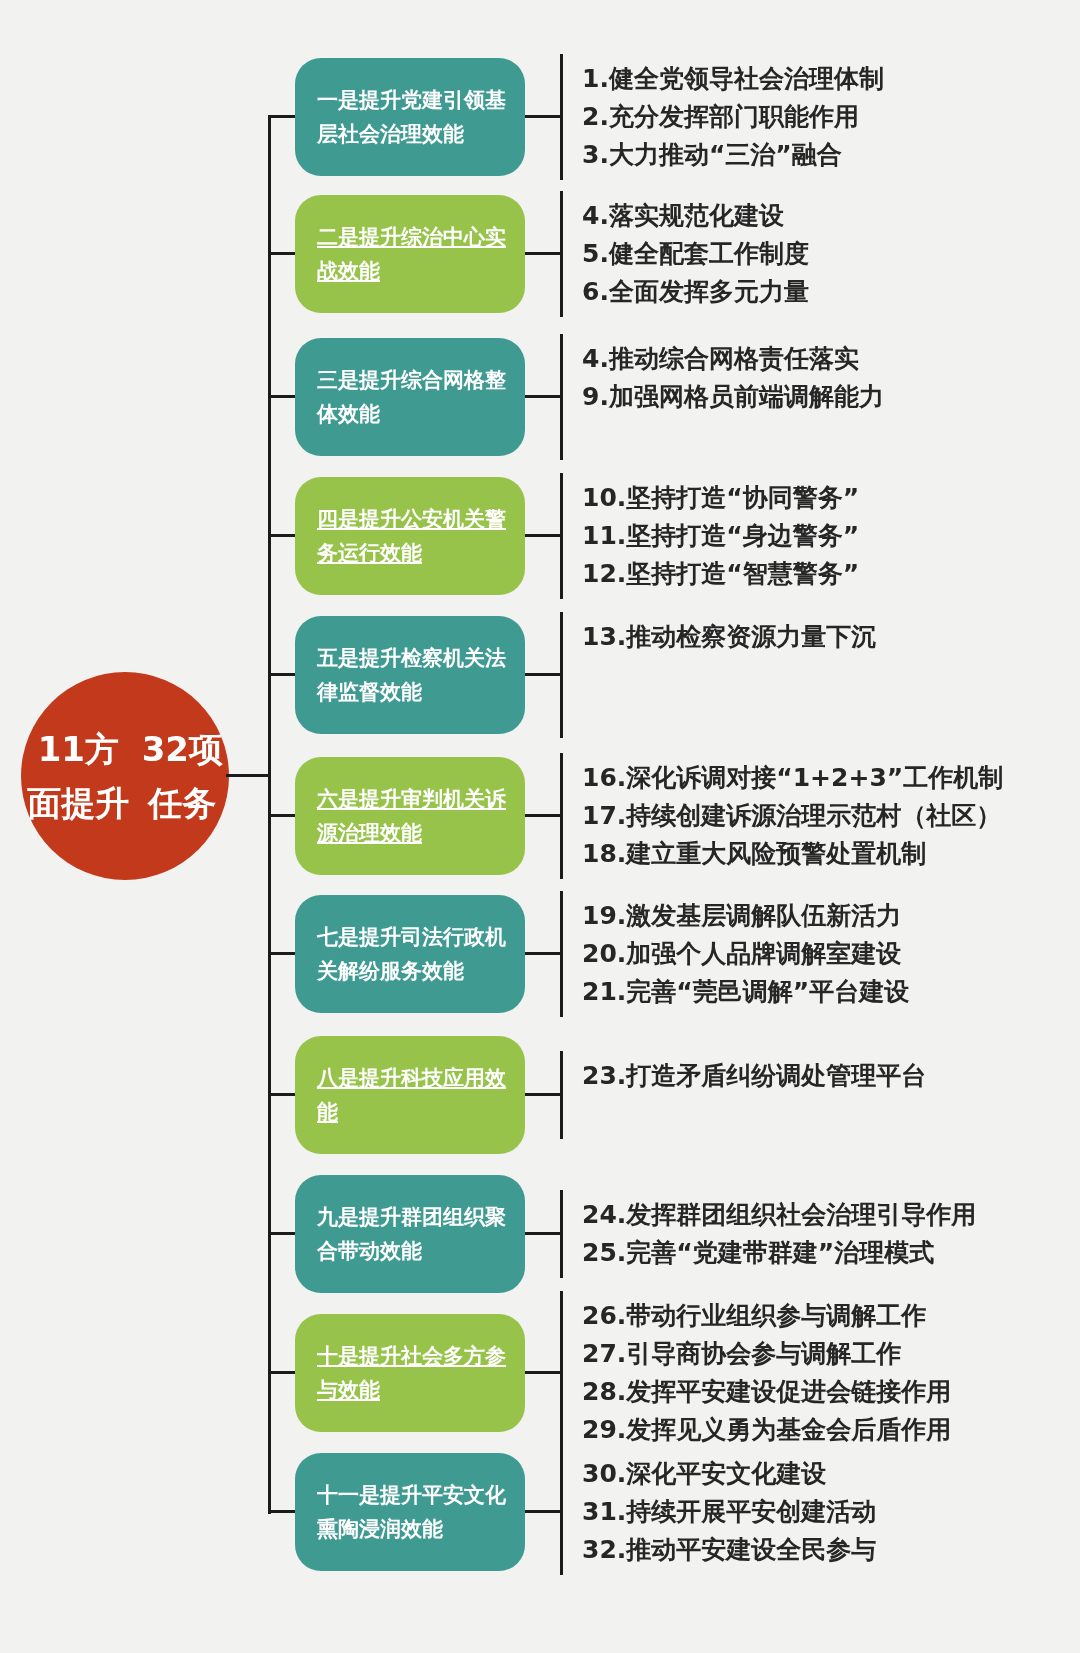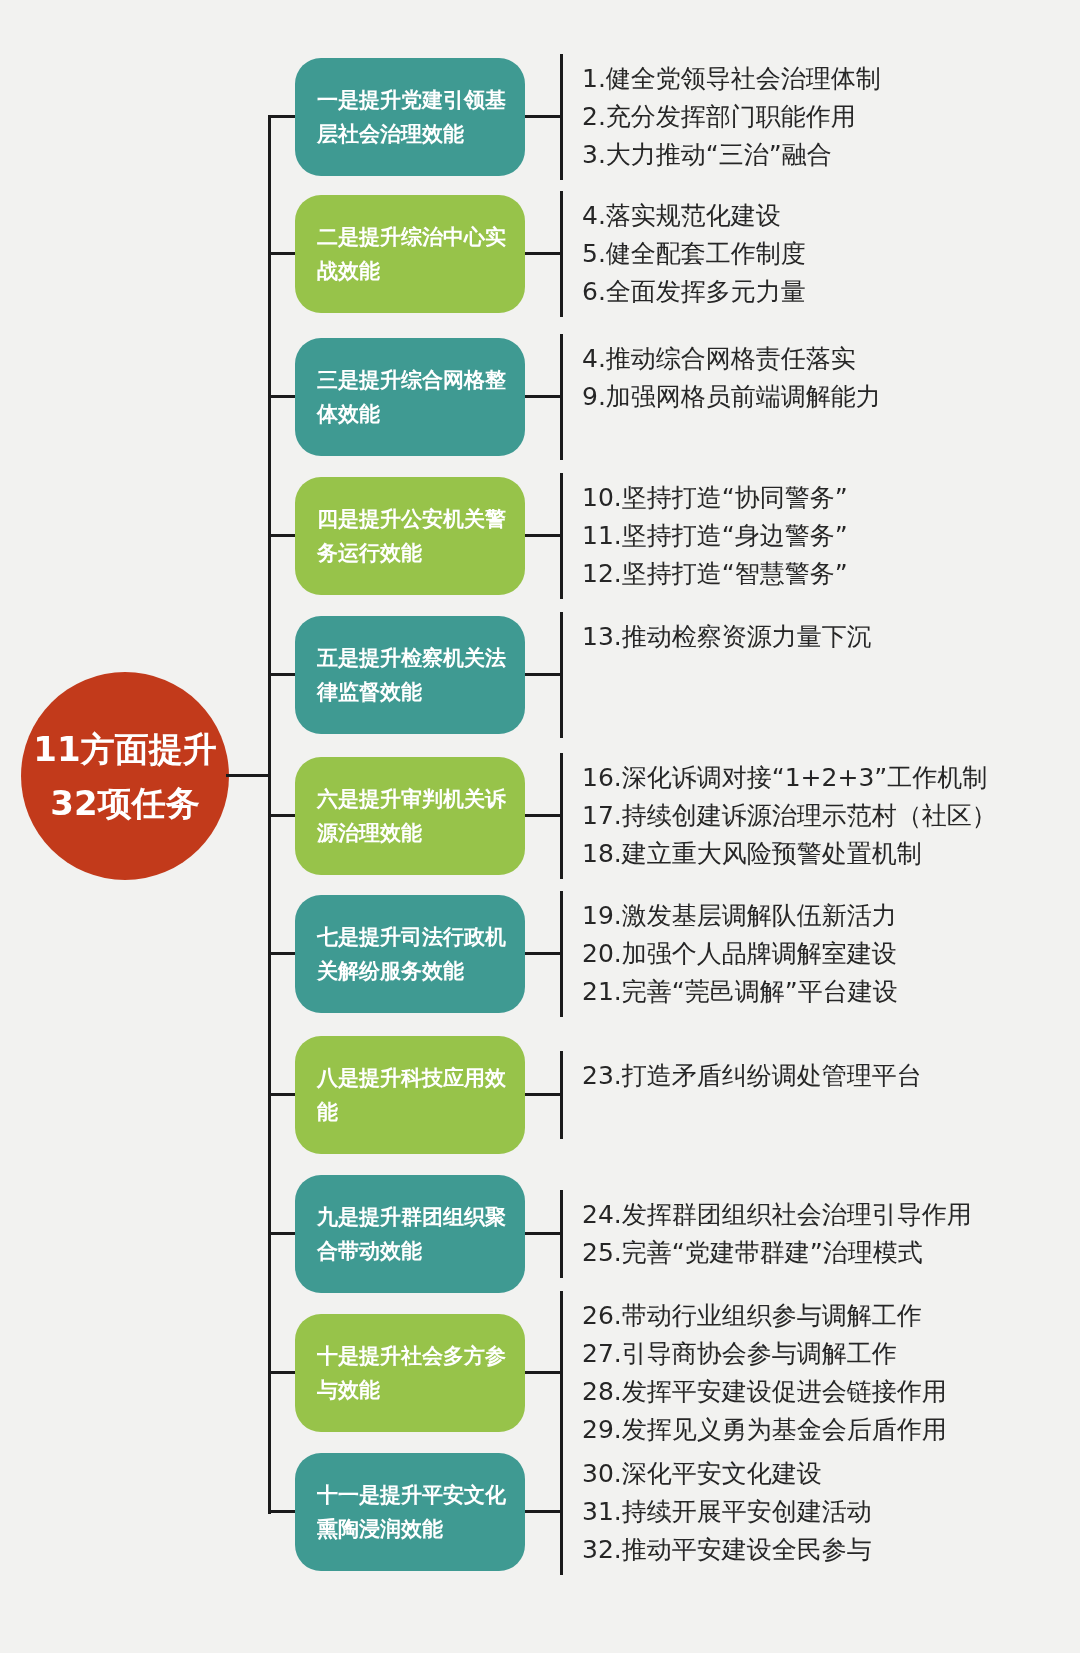--- a/index.html
+++ b/index.html
@@ -41,7 +41,7 @@
     top:calc(var(--cy) - (var(--n) * 19px));
   }
   .task{
-    height:38px;line-height:38px;font-size:25px;font-weight:400;
+    height:38px;line-height:38px;font-size:25px;font-weight:700;
     color:#262626;white-space:nowrap;
   }
 </style>

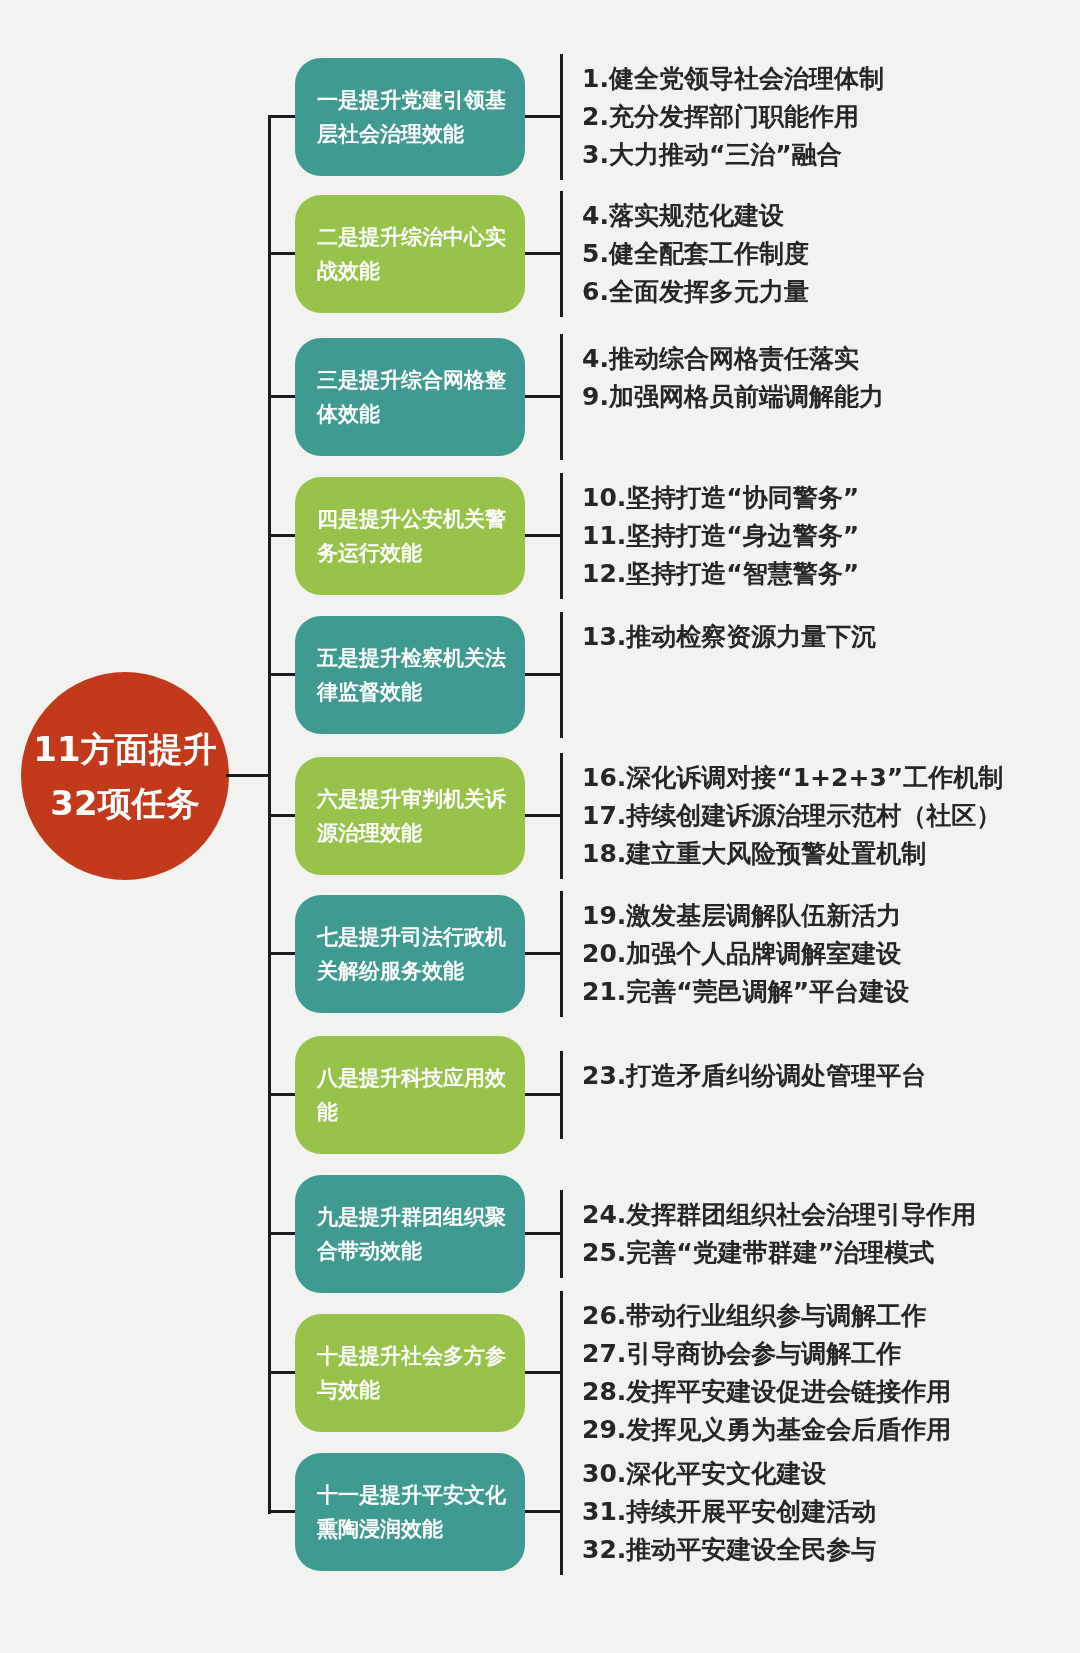--- a/index.html
+++ b/index.html
@@ -29,7 +29,7 @@
     color:#fff;font-weight:700;font-size:21px;line-height:1.62;
   }
   .node[data-variant="teal"]{background:var(--teal,#3f9a92);}
-  .node[data-variant="green"]{background:var(--green,#97c34a);}
+  .node[data-variant="green"]{background:var(--green,#97c34a);text-decoration:underline;}
   .node-link{left:525px;top:calc(var(--cy) - 2px);width:35px;height:3px;}
   .task-bar{
     left:560px;width:3px;

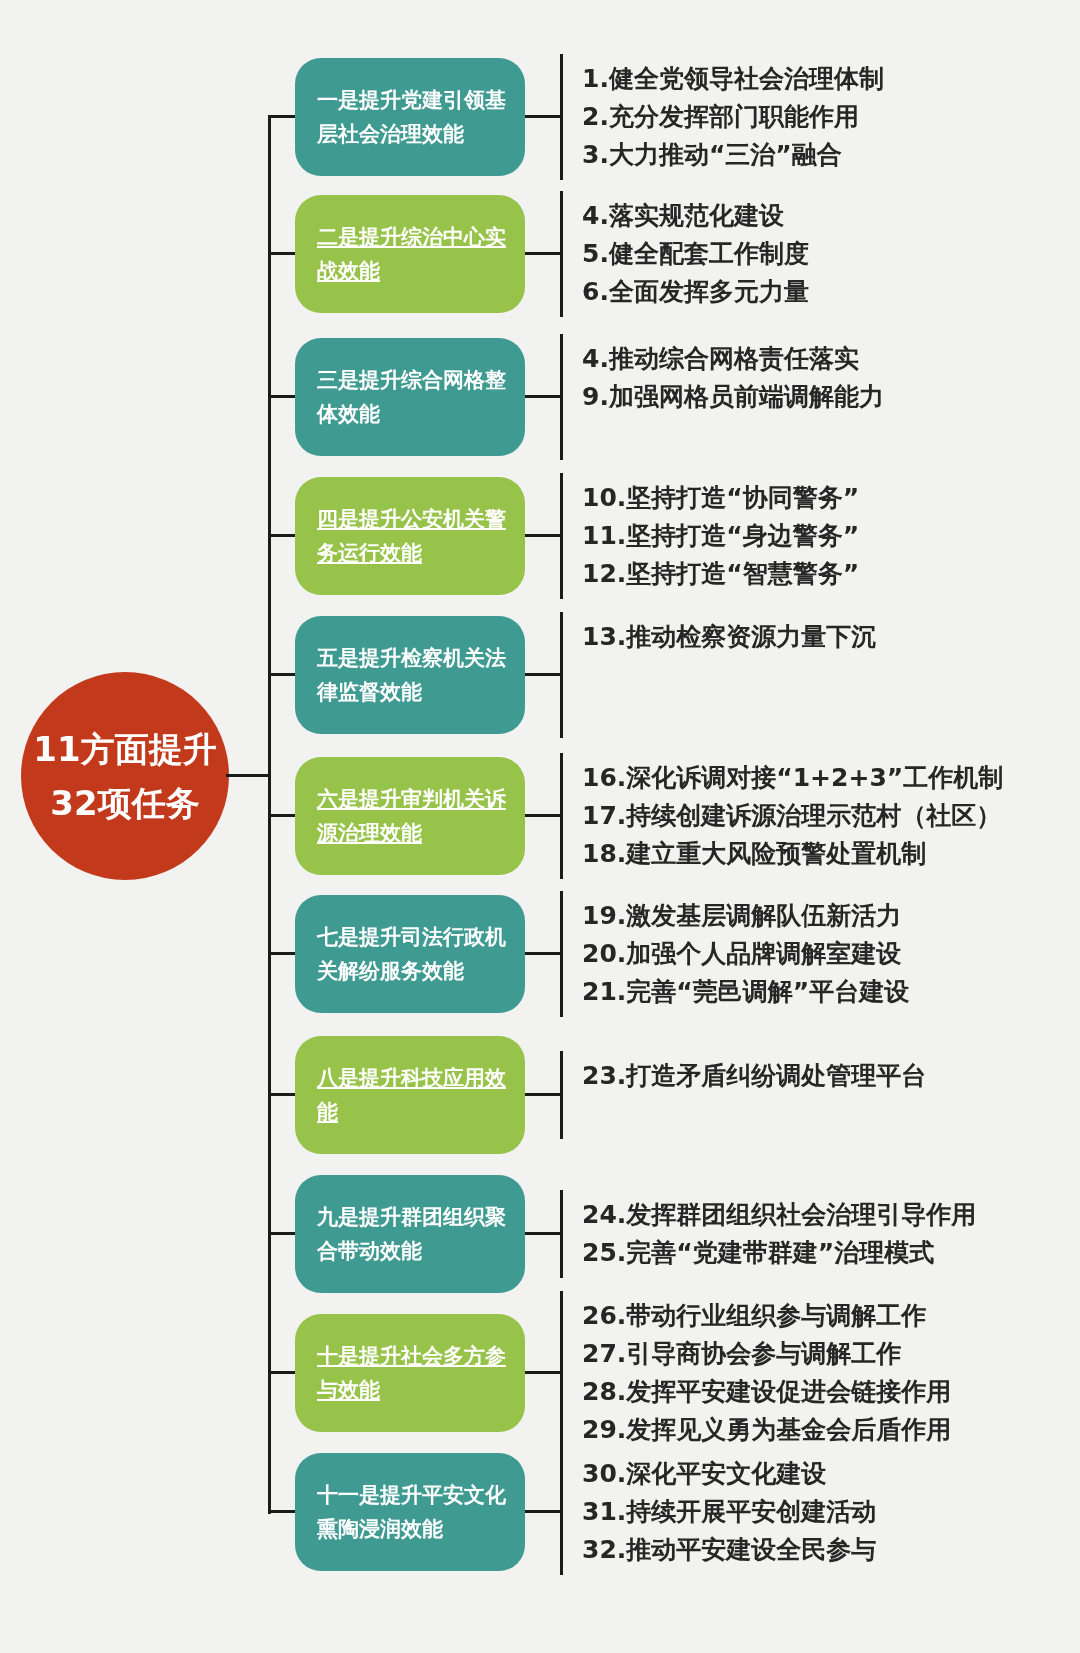--- a/index.html
+++ b/index.html
@@ -12,7 +12,7 @@
   .root-circle{
     position:absolute;left:21px;top:672px;width:208px;height:208px;
     border-radius:50%;background:var(--red,#c23a1b);
-    display:flex;flex-direction:column;align-items:center;justify-content:center;
+    display:flex;flex-direction:row;align-items:center;justify-content:center;
     color:#fff;font-weight:700;font-size:34px;line-height:1.6;text-align:center;
   }
   

